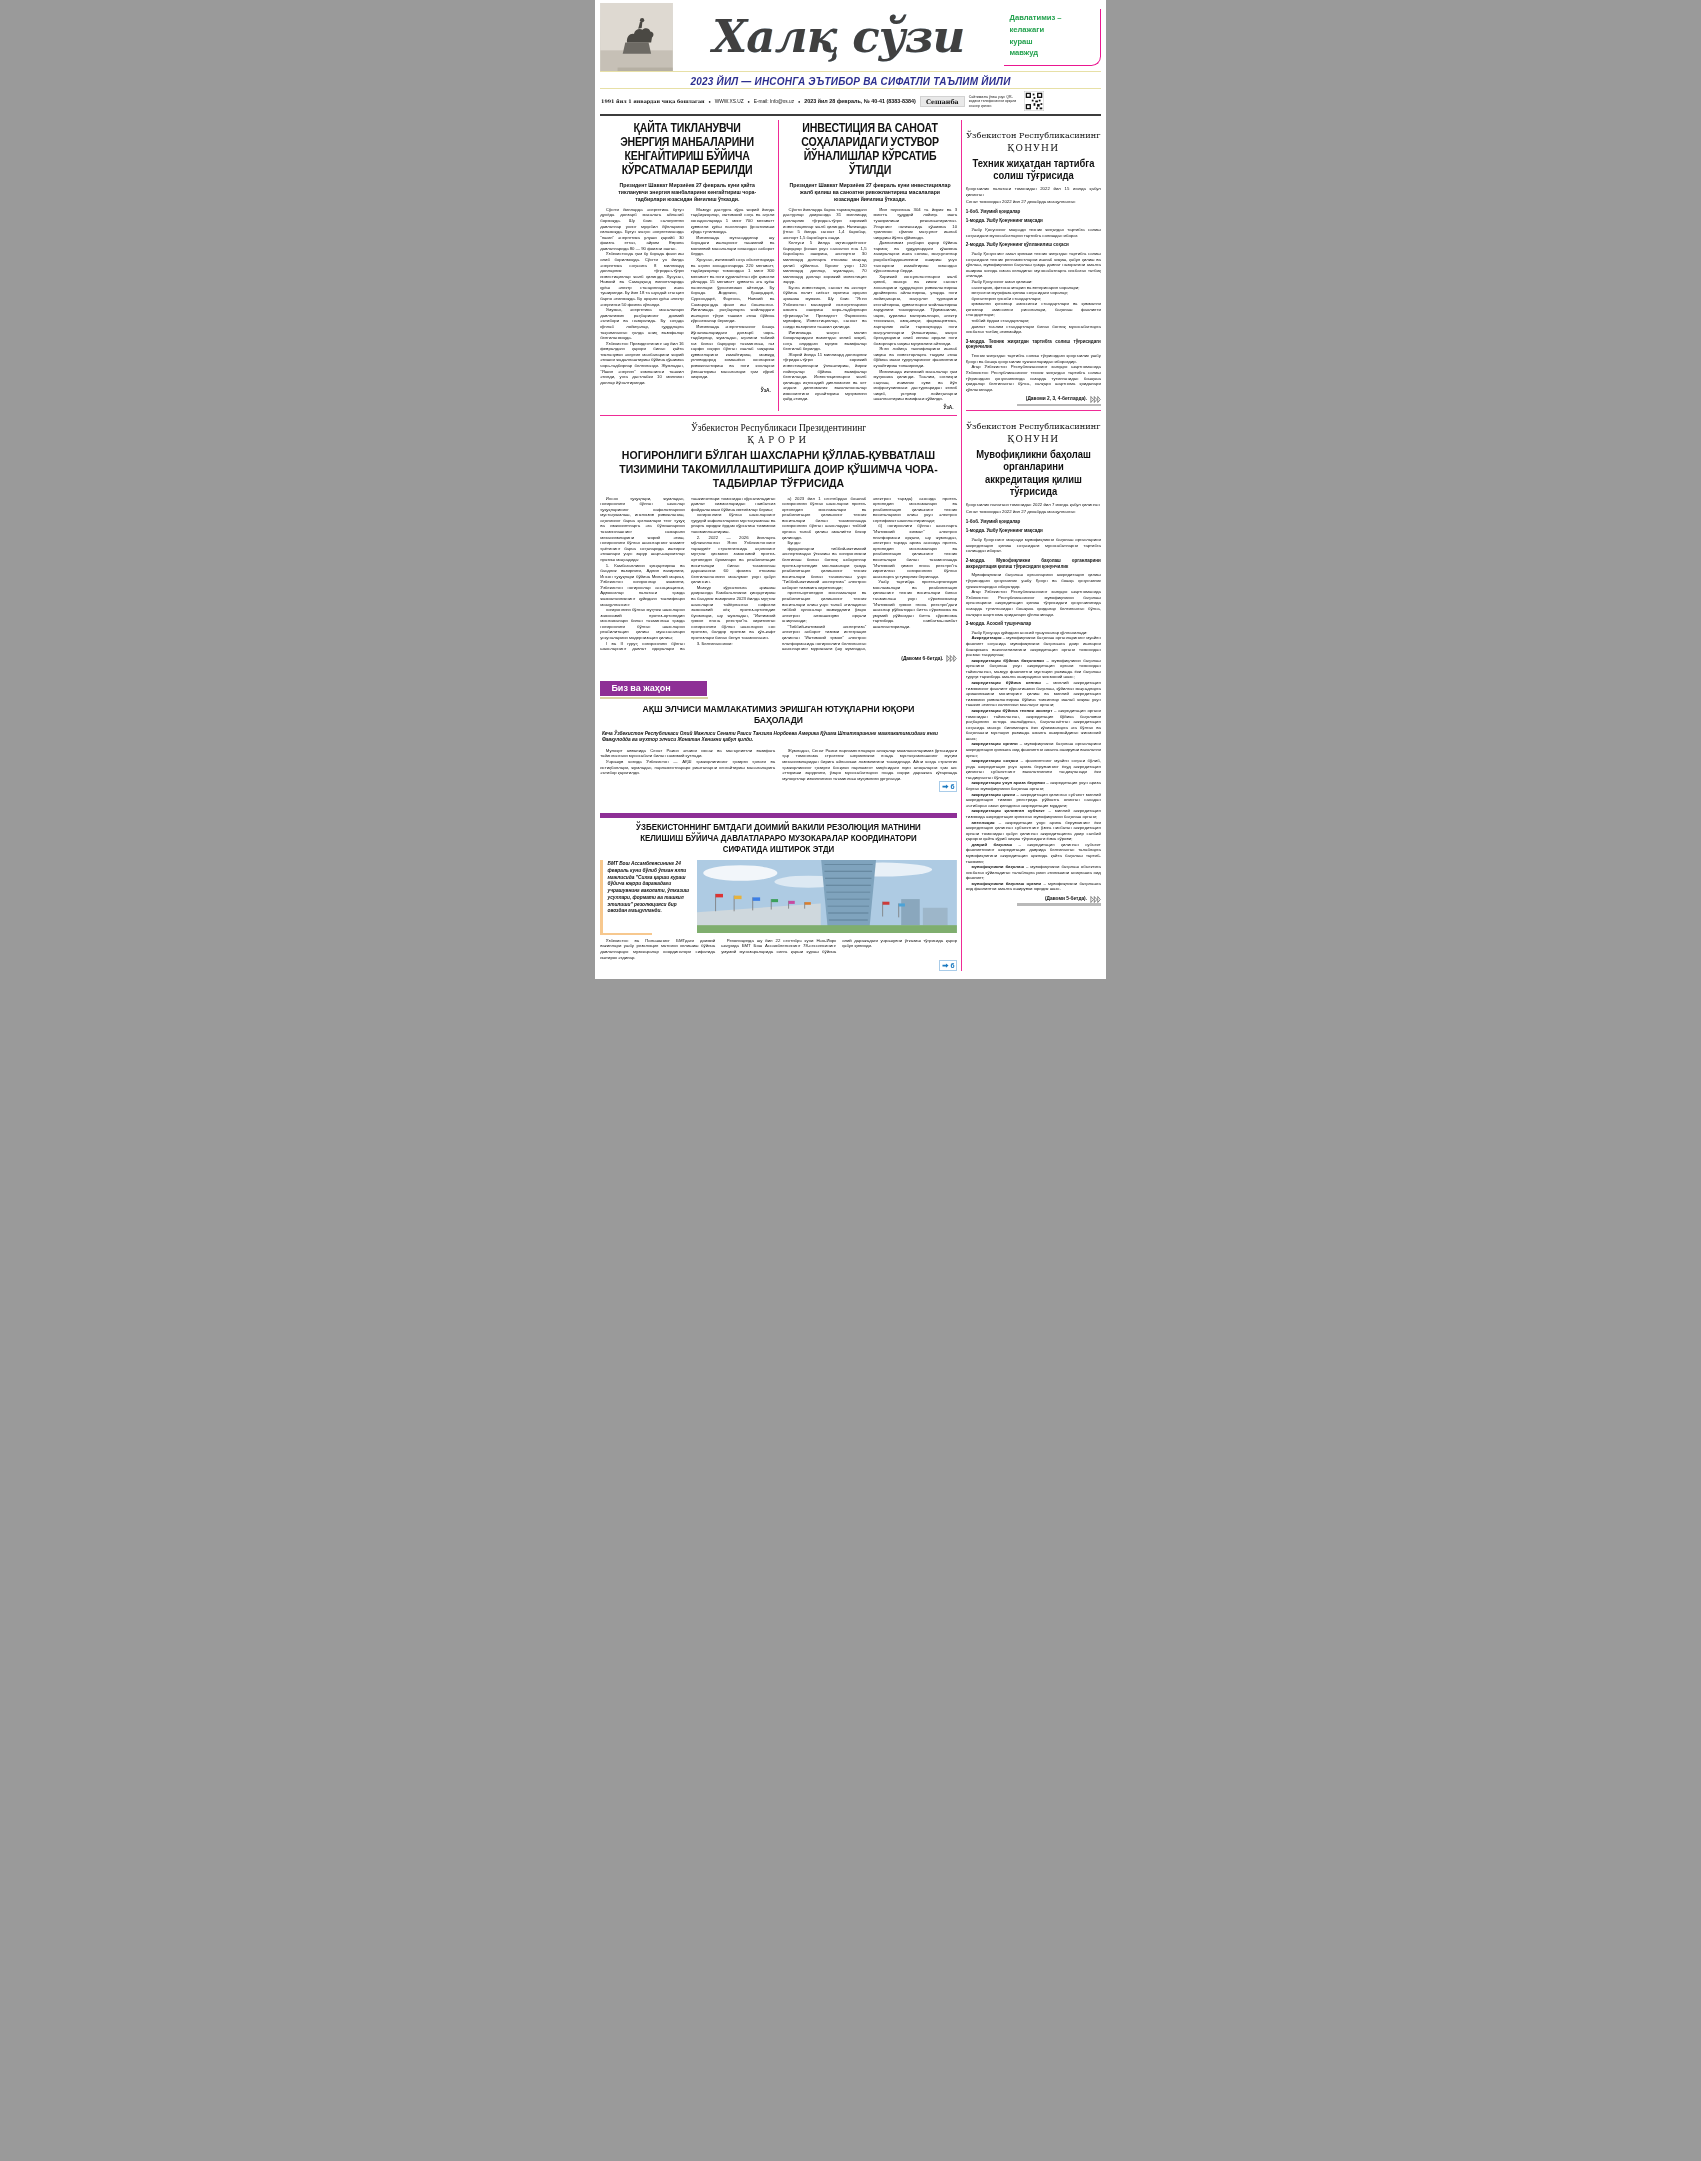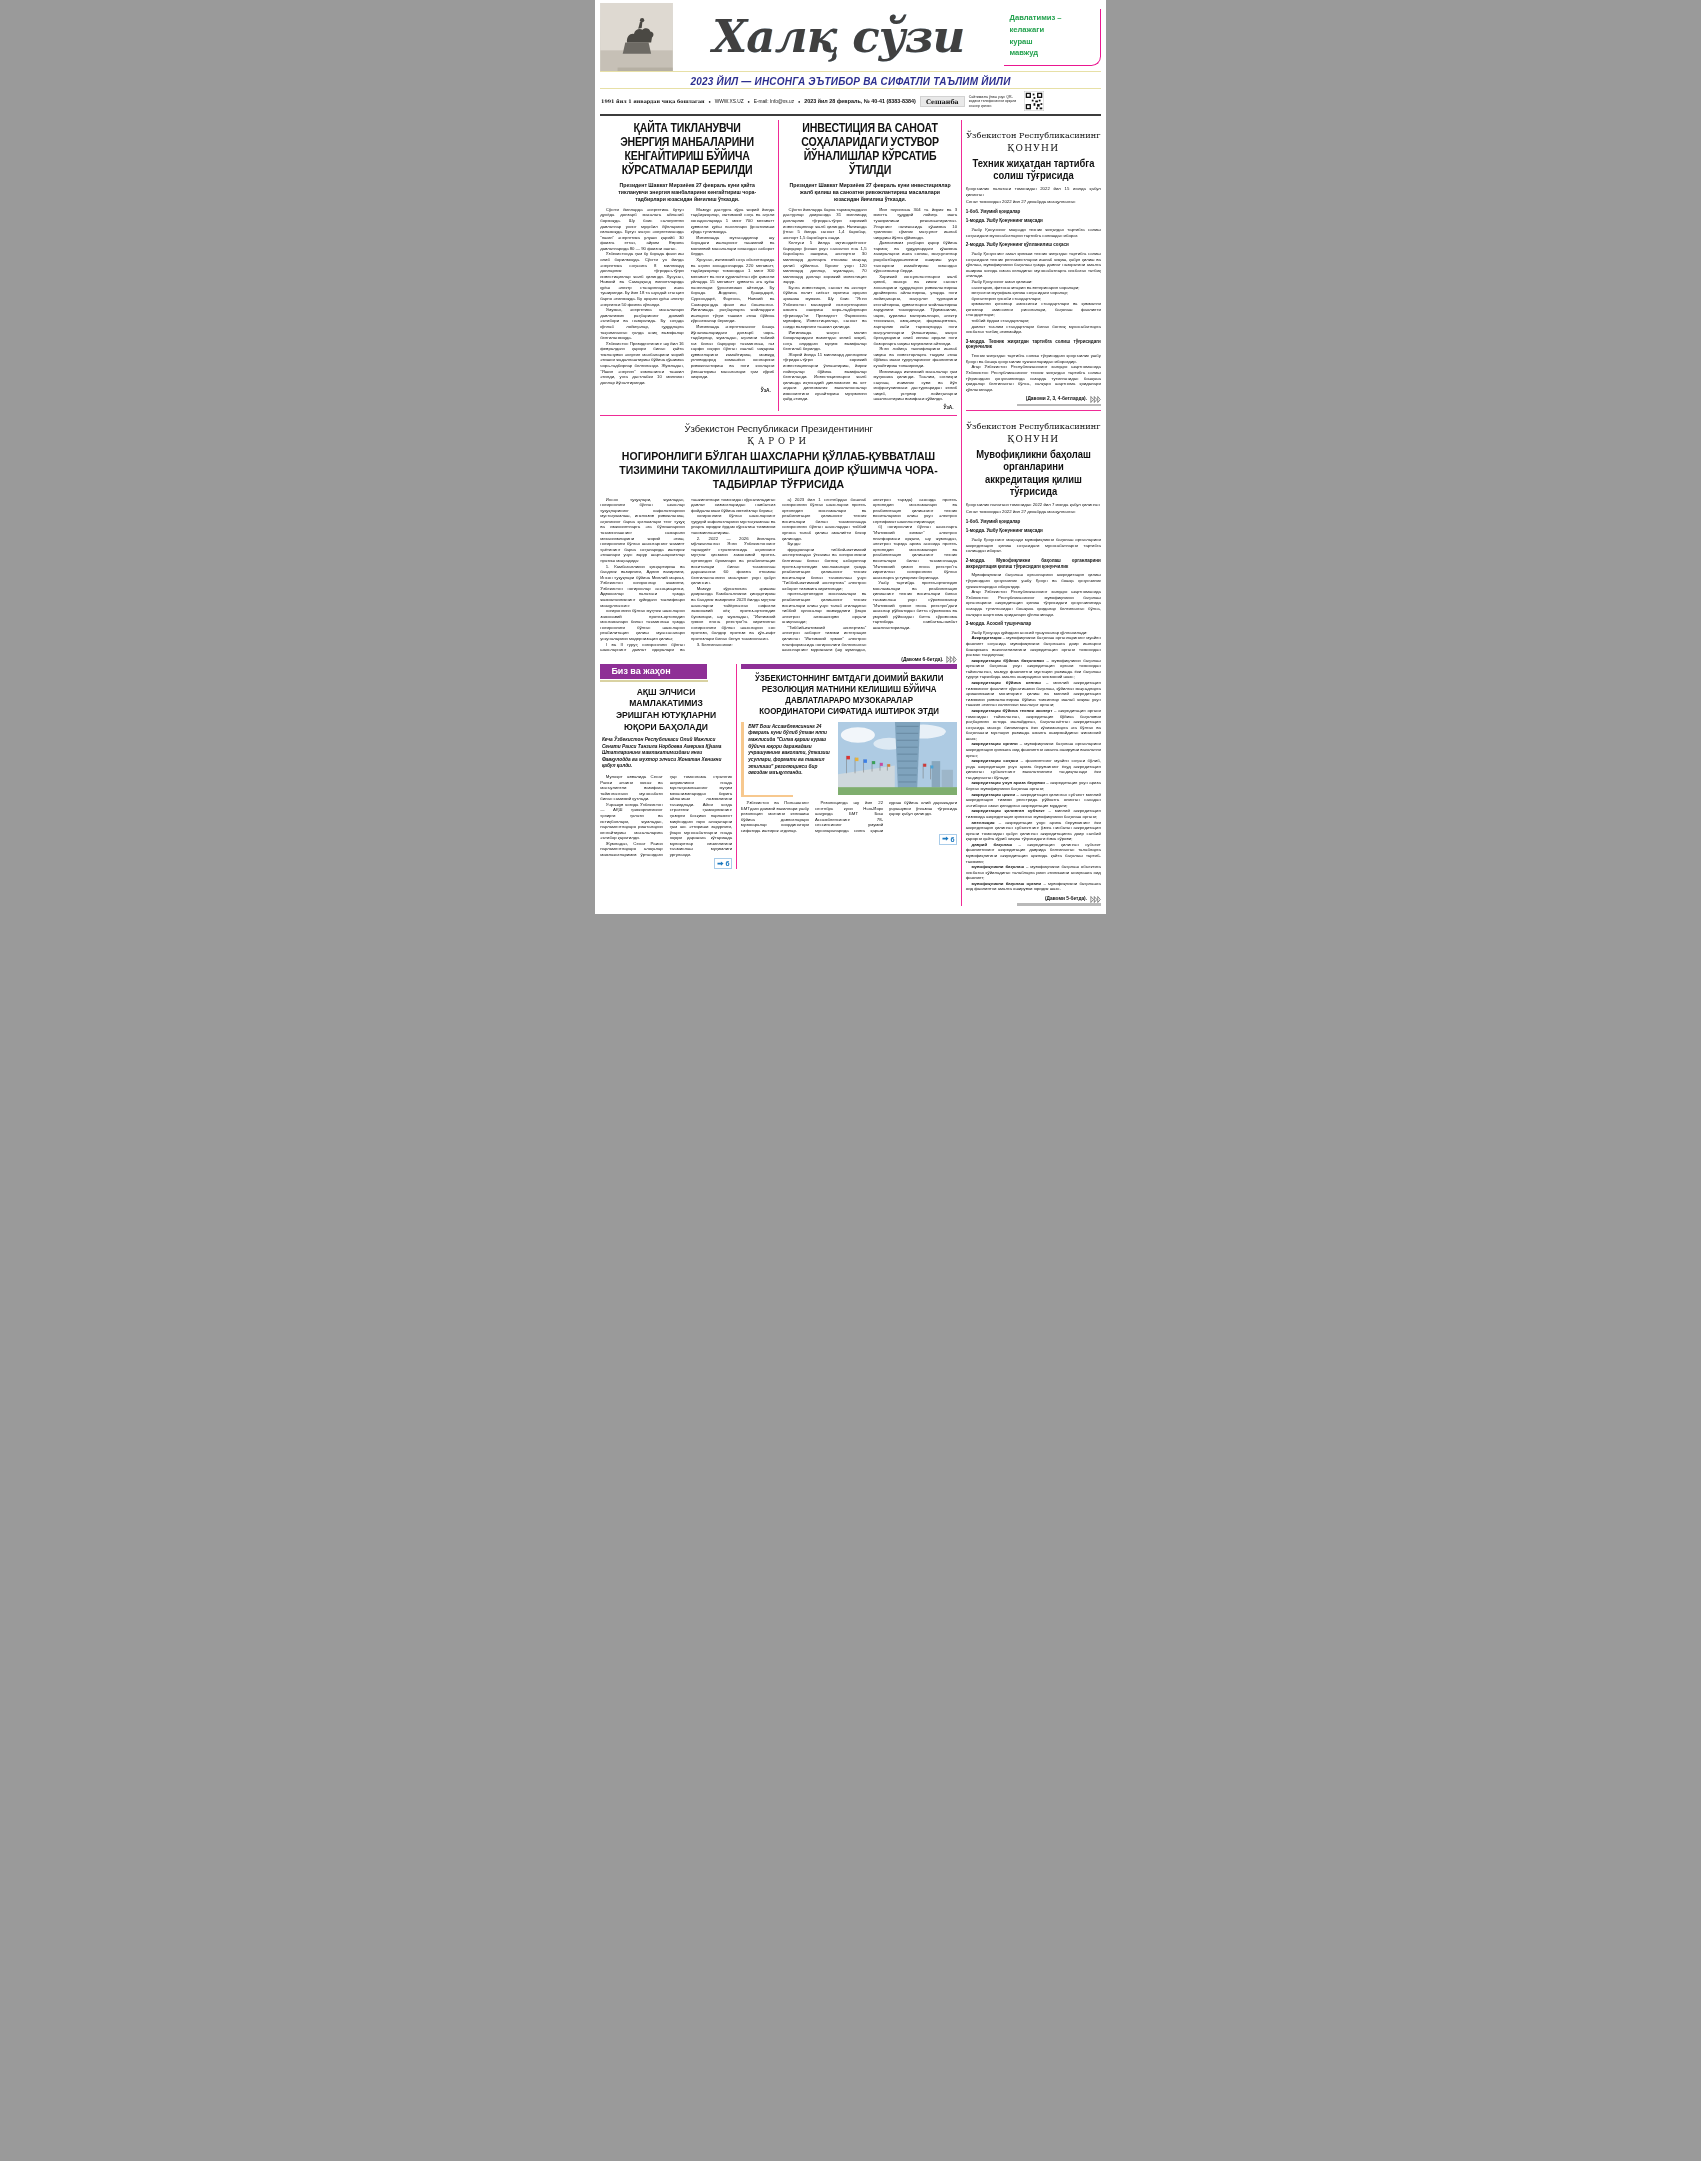--- a/index.html
+++ b/index.html
@@ -57,7 +57,7 @@
         font-weight:bold;font-size:4.8px;margin-top:3.5px;}
   .graybar{height:2.6px;background:#b9b9b9;width:62%;margin:0.9px 0 0 auto;}
   
-  .dec-org{text-align:center;font-family:Liberation Sans, sans-serif;font-size:9.5px;margin-top:3.5px;}
+  .dec-org{text-align:center;font-family:Liberation Serif, serif;font-size:9.5px;margin-top:3.5px;}
   .dec-kind{text-align:center;font-family:"DejaVu Serif",serif;font-size:8.6px;letter-spacing:3.9px;margin:1.7px 0 3.5px;}
   .dec-hl{text-align:center;font-weight:800;font-size:11.7px;line-height:1.2;margin:1.7px 0 5.2px;
           transform:scaleX(.9);}

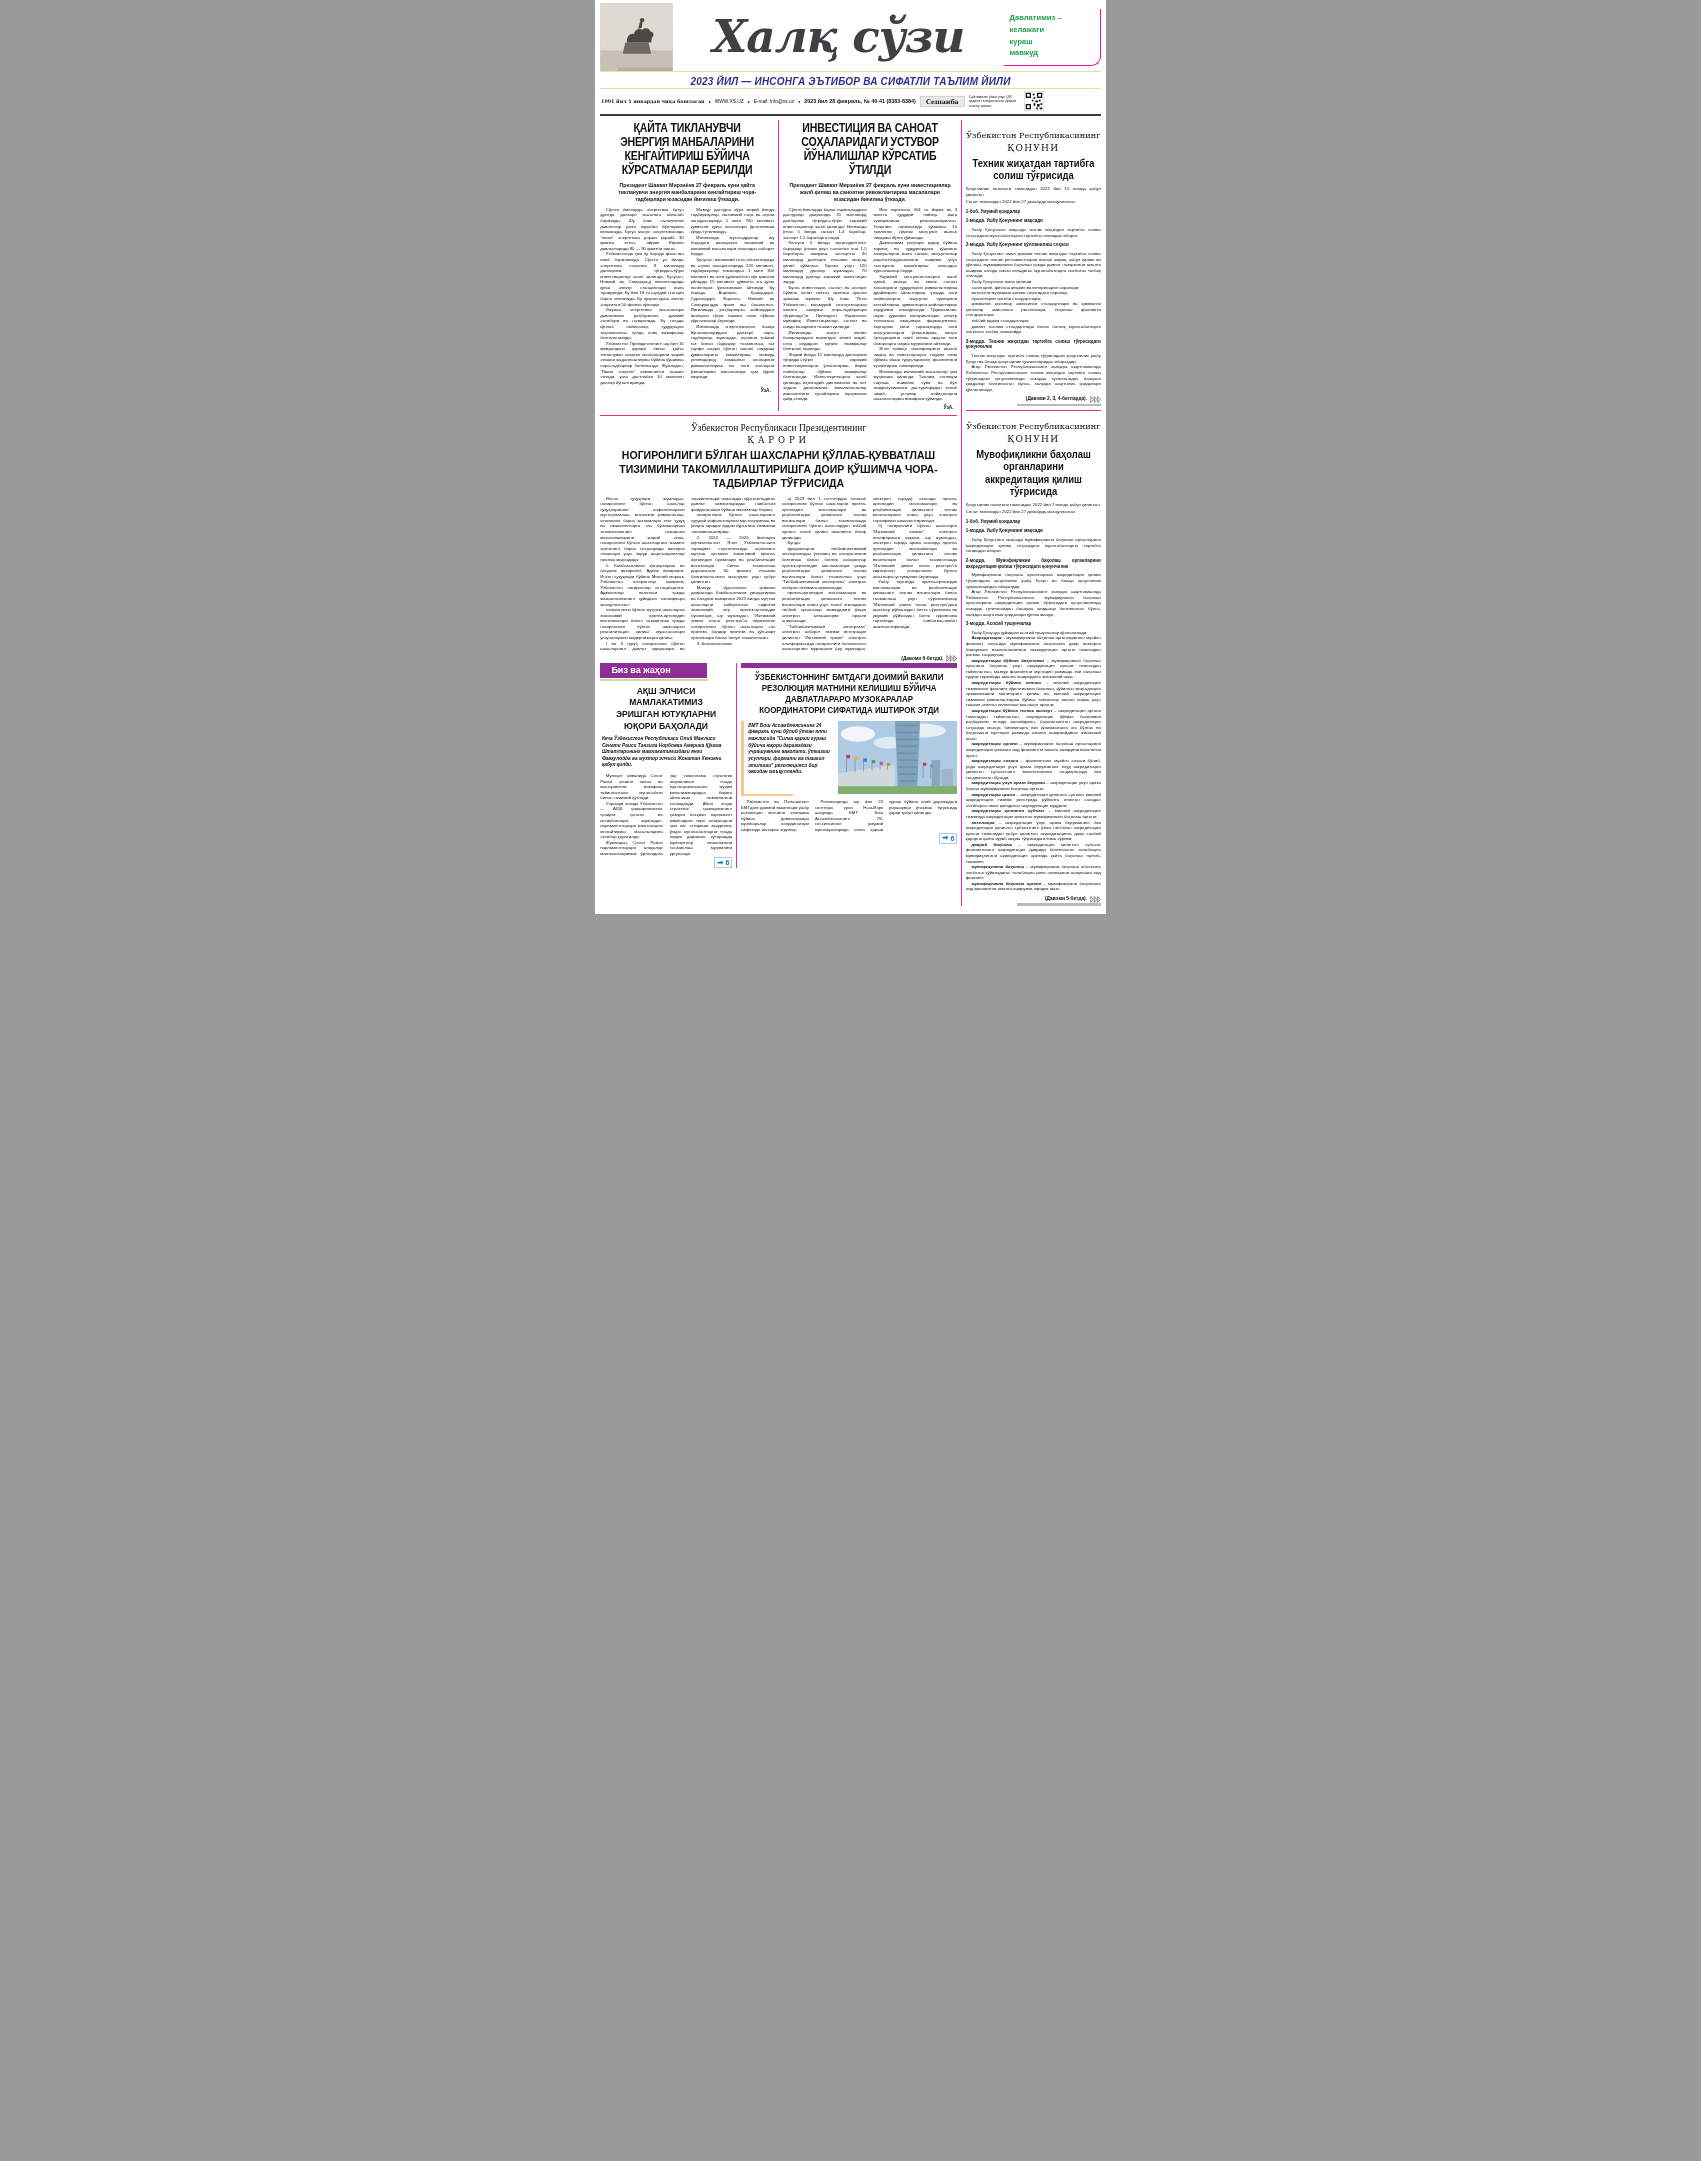--- a/index.html
+++ b/index.html
@@ -63,7 +63,7 @@
           transform:scaleX(.9);}
   .dec-body{column-count:4;column-gap:6.5px;text-align:justify;font-size:4.3px;line-height:1.3;}
   
-  .botrow{display:flex;margin-top:1px;}
+  .botrow{display:flex;margin-top:19px;flex-direction:column;}
   .world{flex:0 0 132px;min-width:0;}
   .banner{background:#8e2f96;color:#fff;font-weight:bold;font-size:9px;
           padding:1.7px 4.3px 3px 11.2px;width:91px;}

